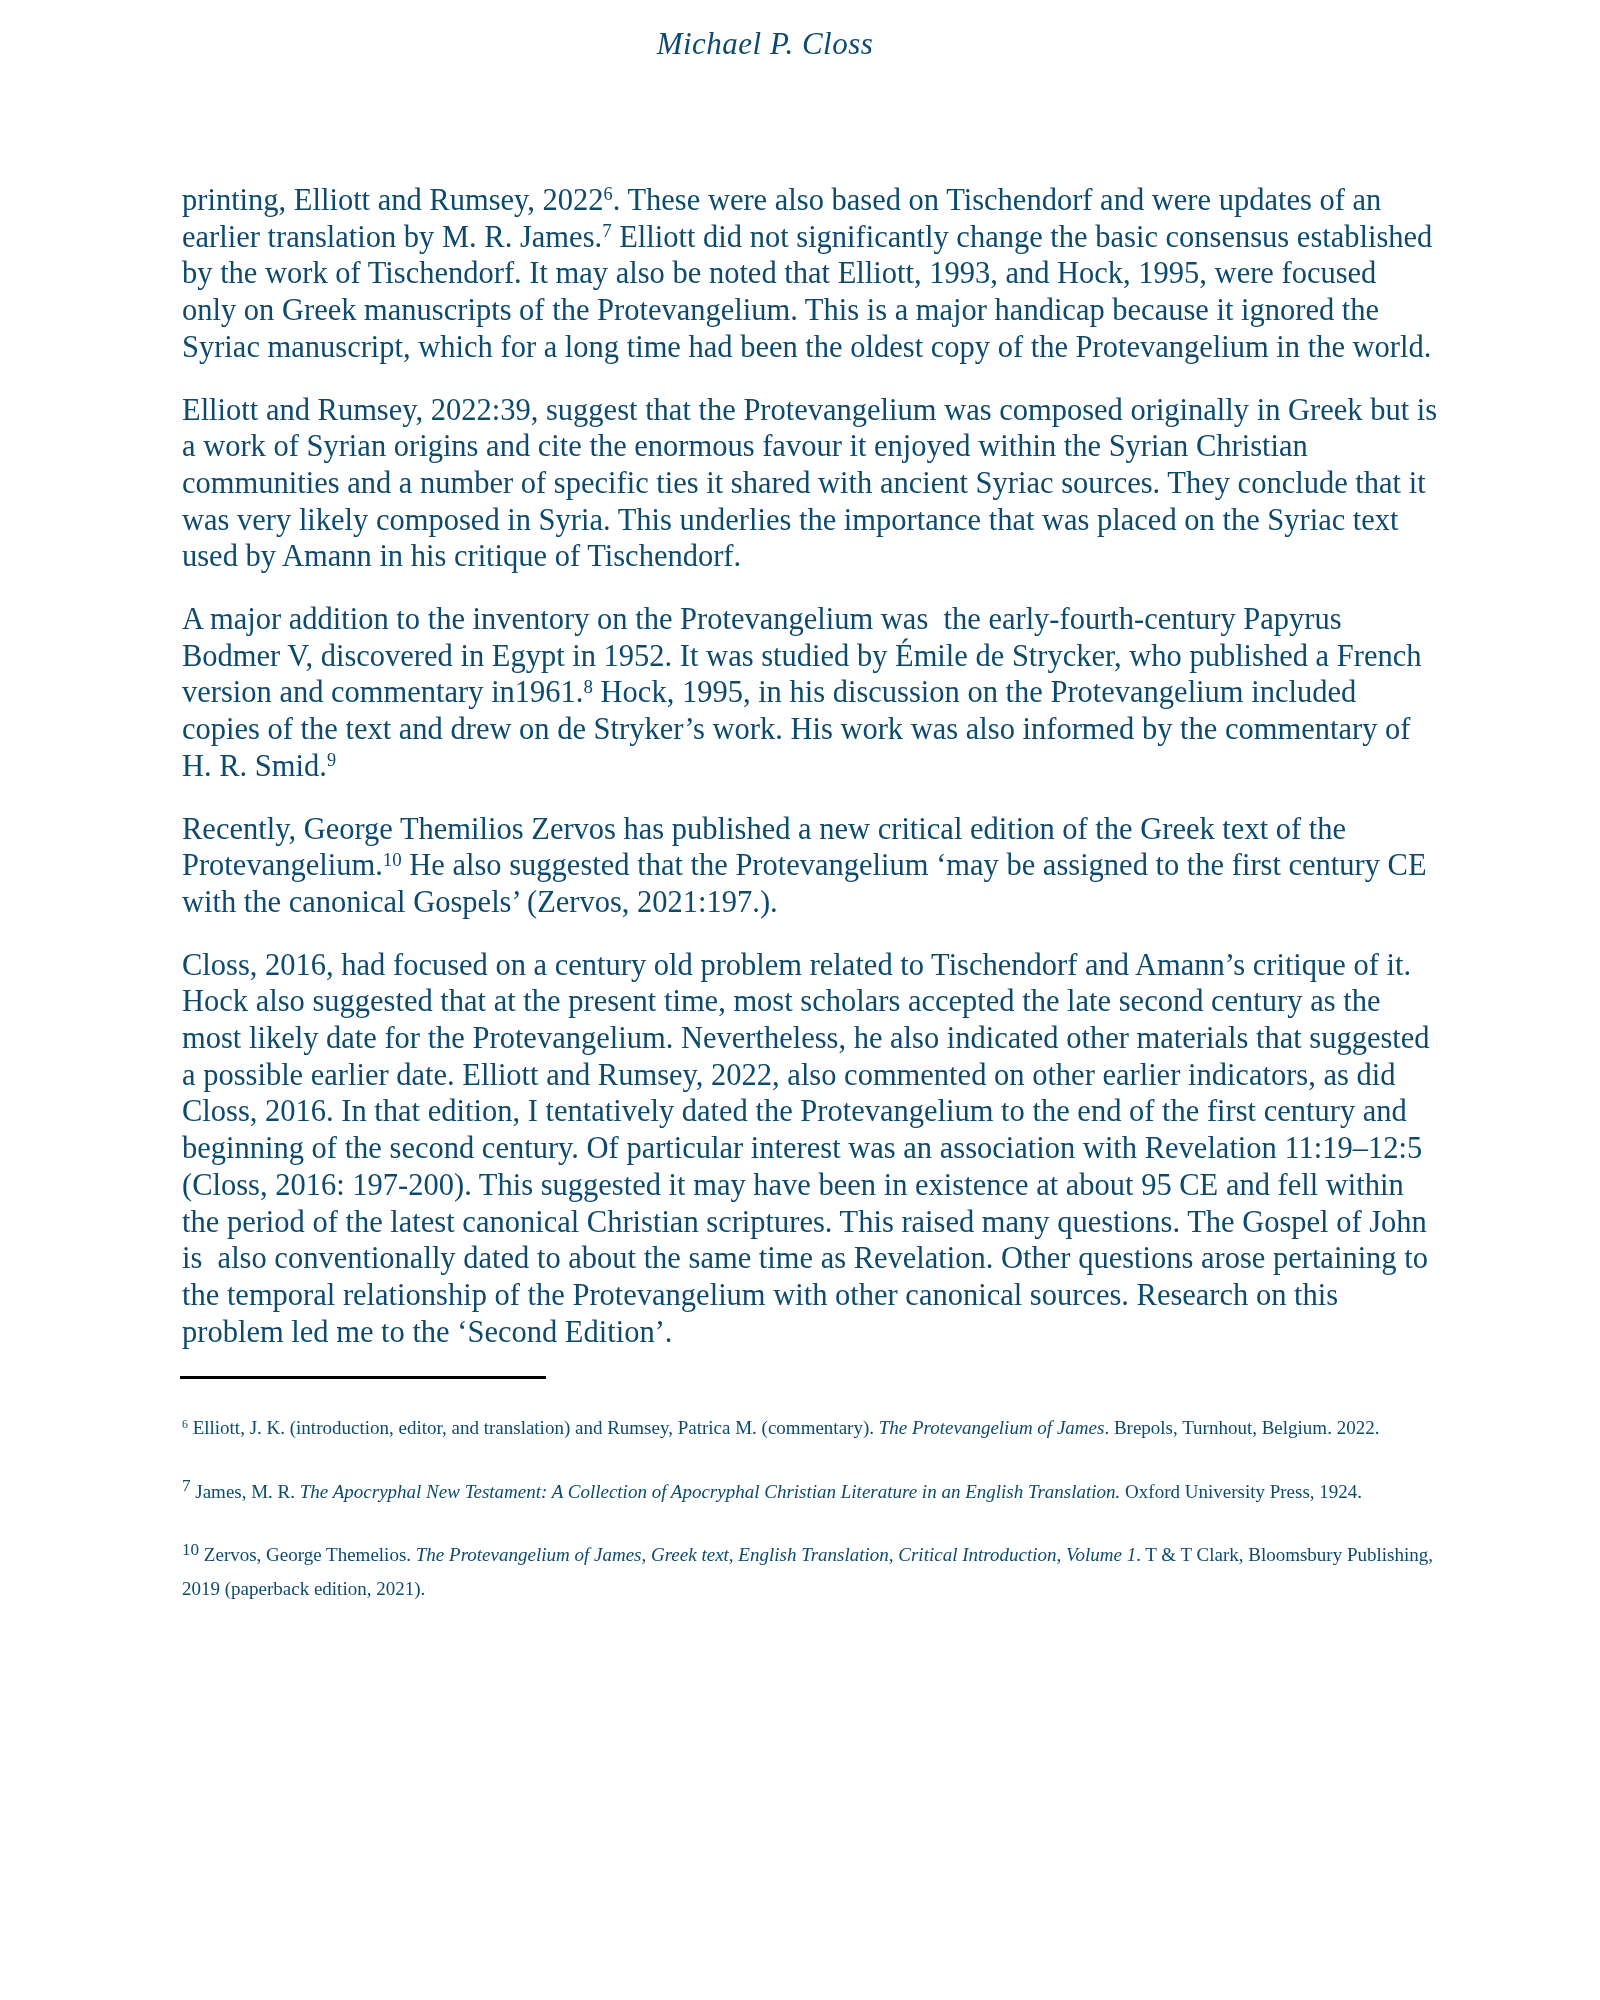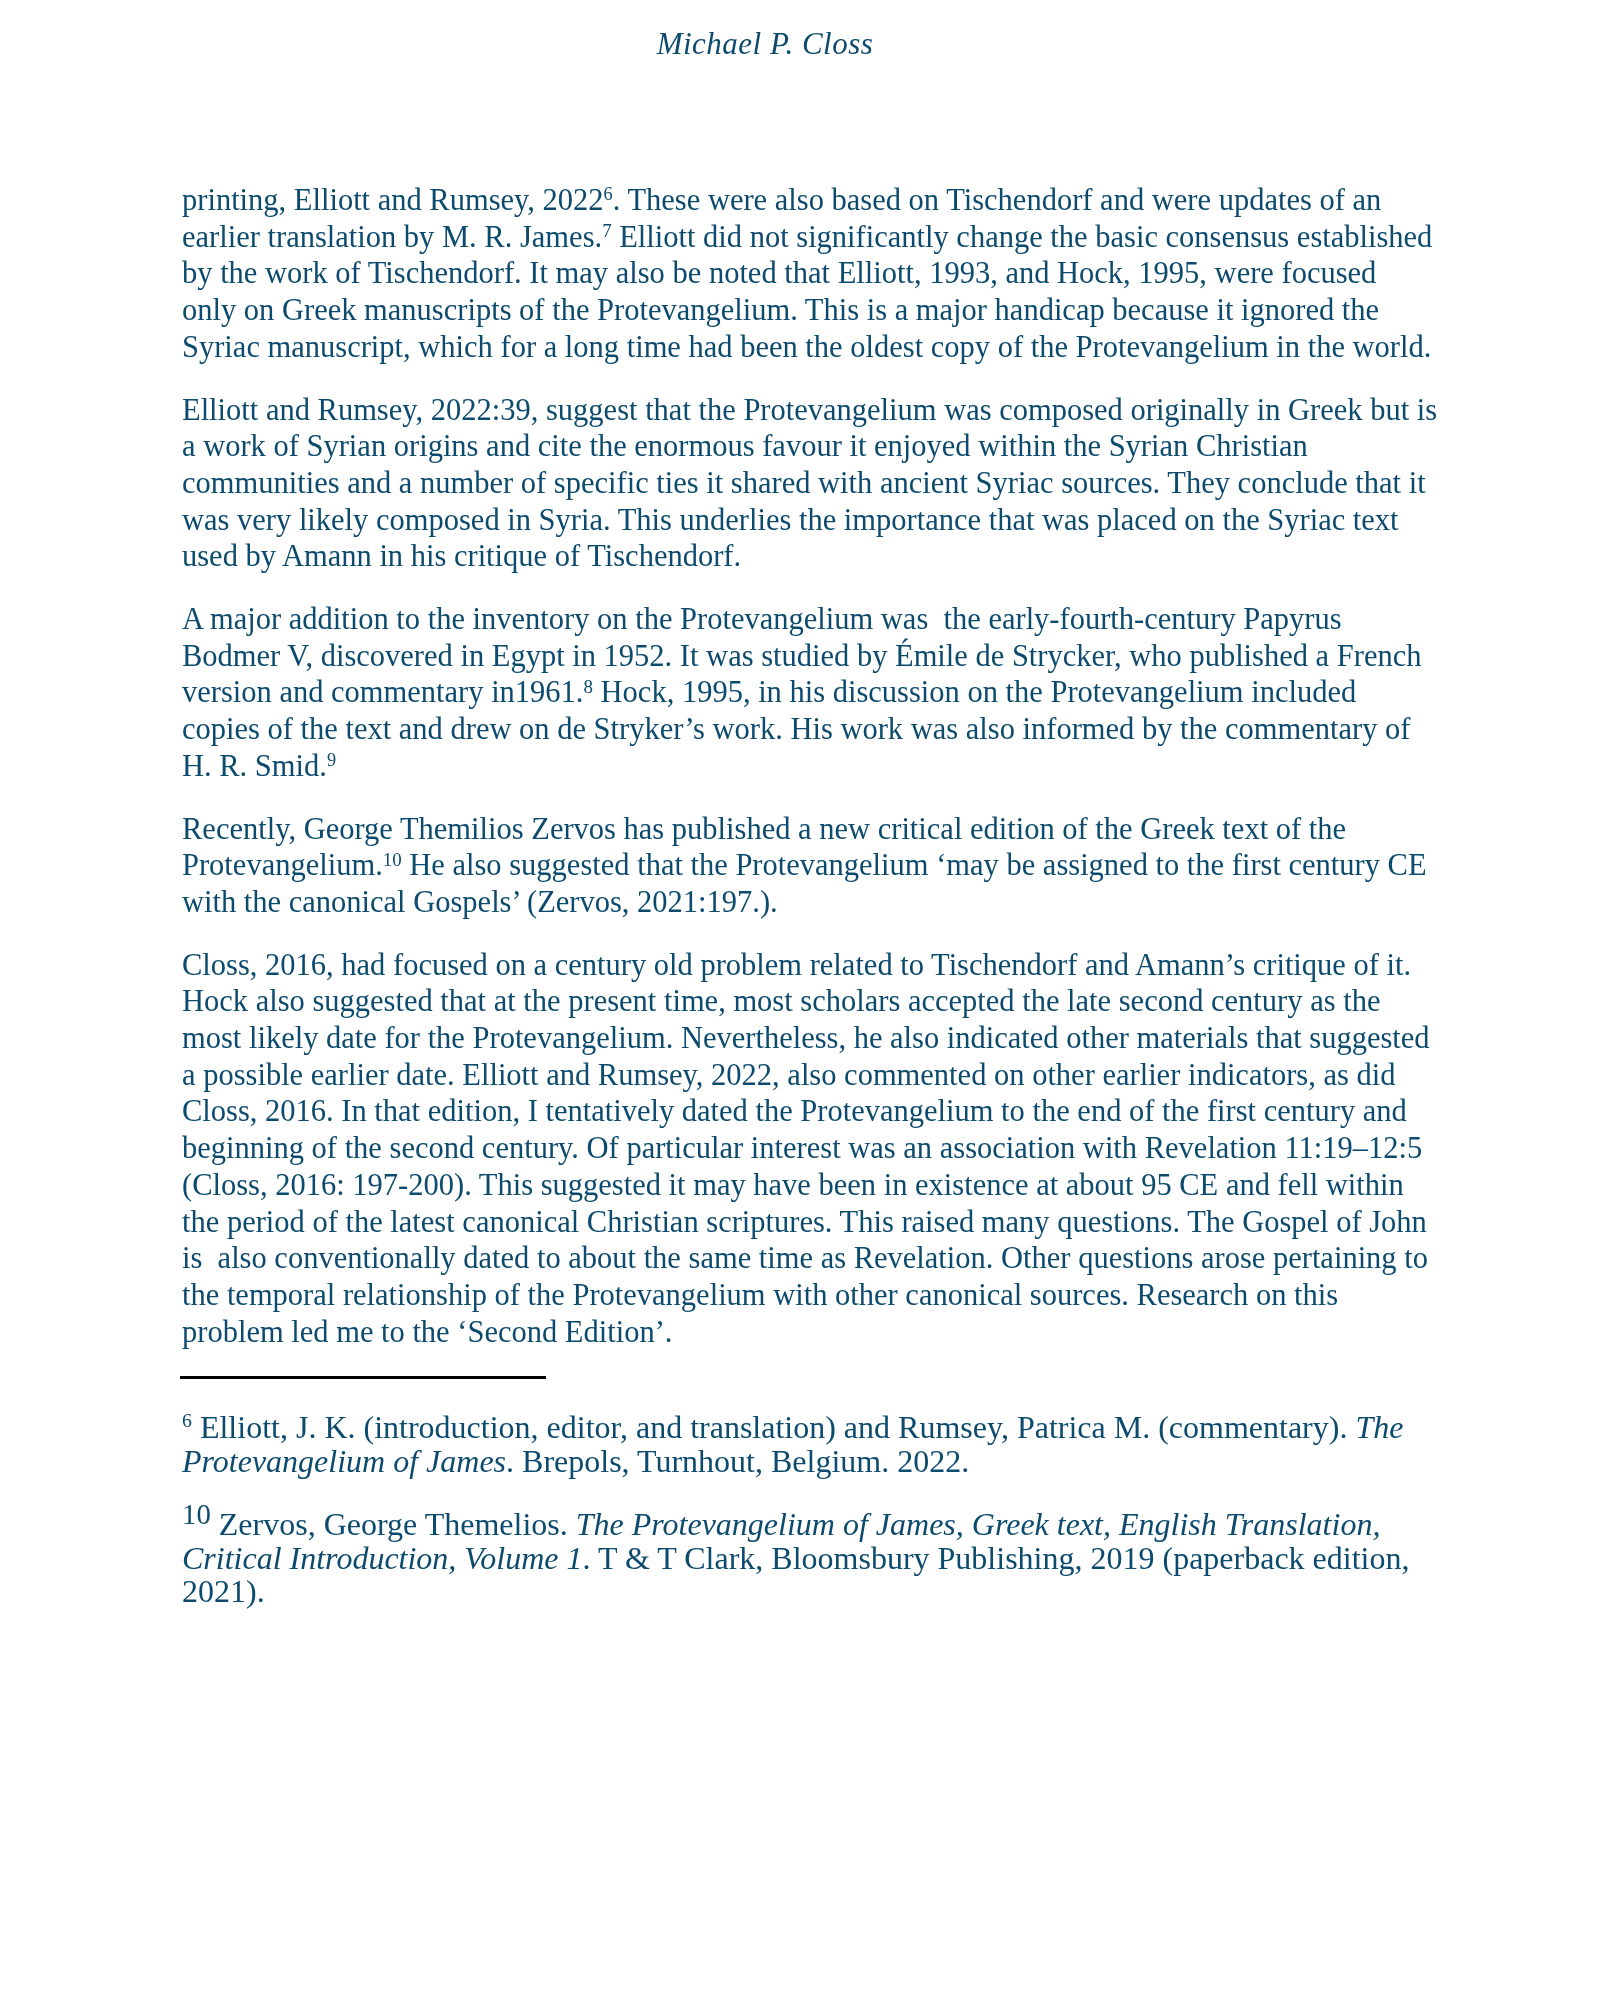--- a/index.html
+++ b/index.html
@@ -45,7 +45,7 @@
     margin:5px 0 19px -2px;
   }
   .footnotes {
-    font-size:32px;
+    font-size:19px;
     line-height:33.5px;
     margin-top:32px;
   }

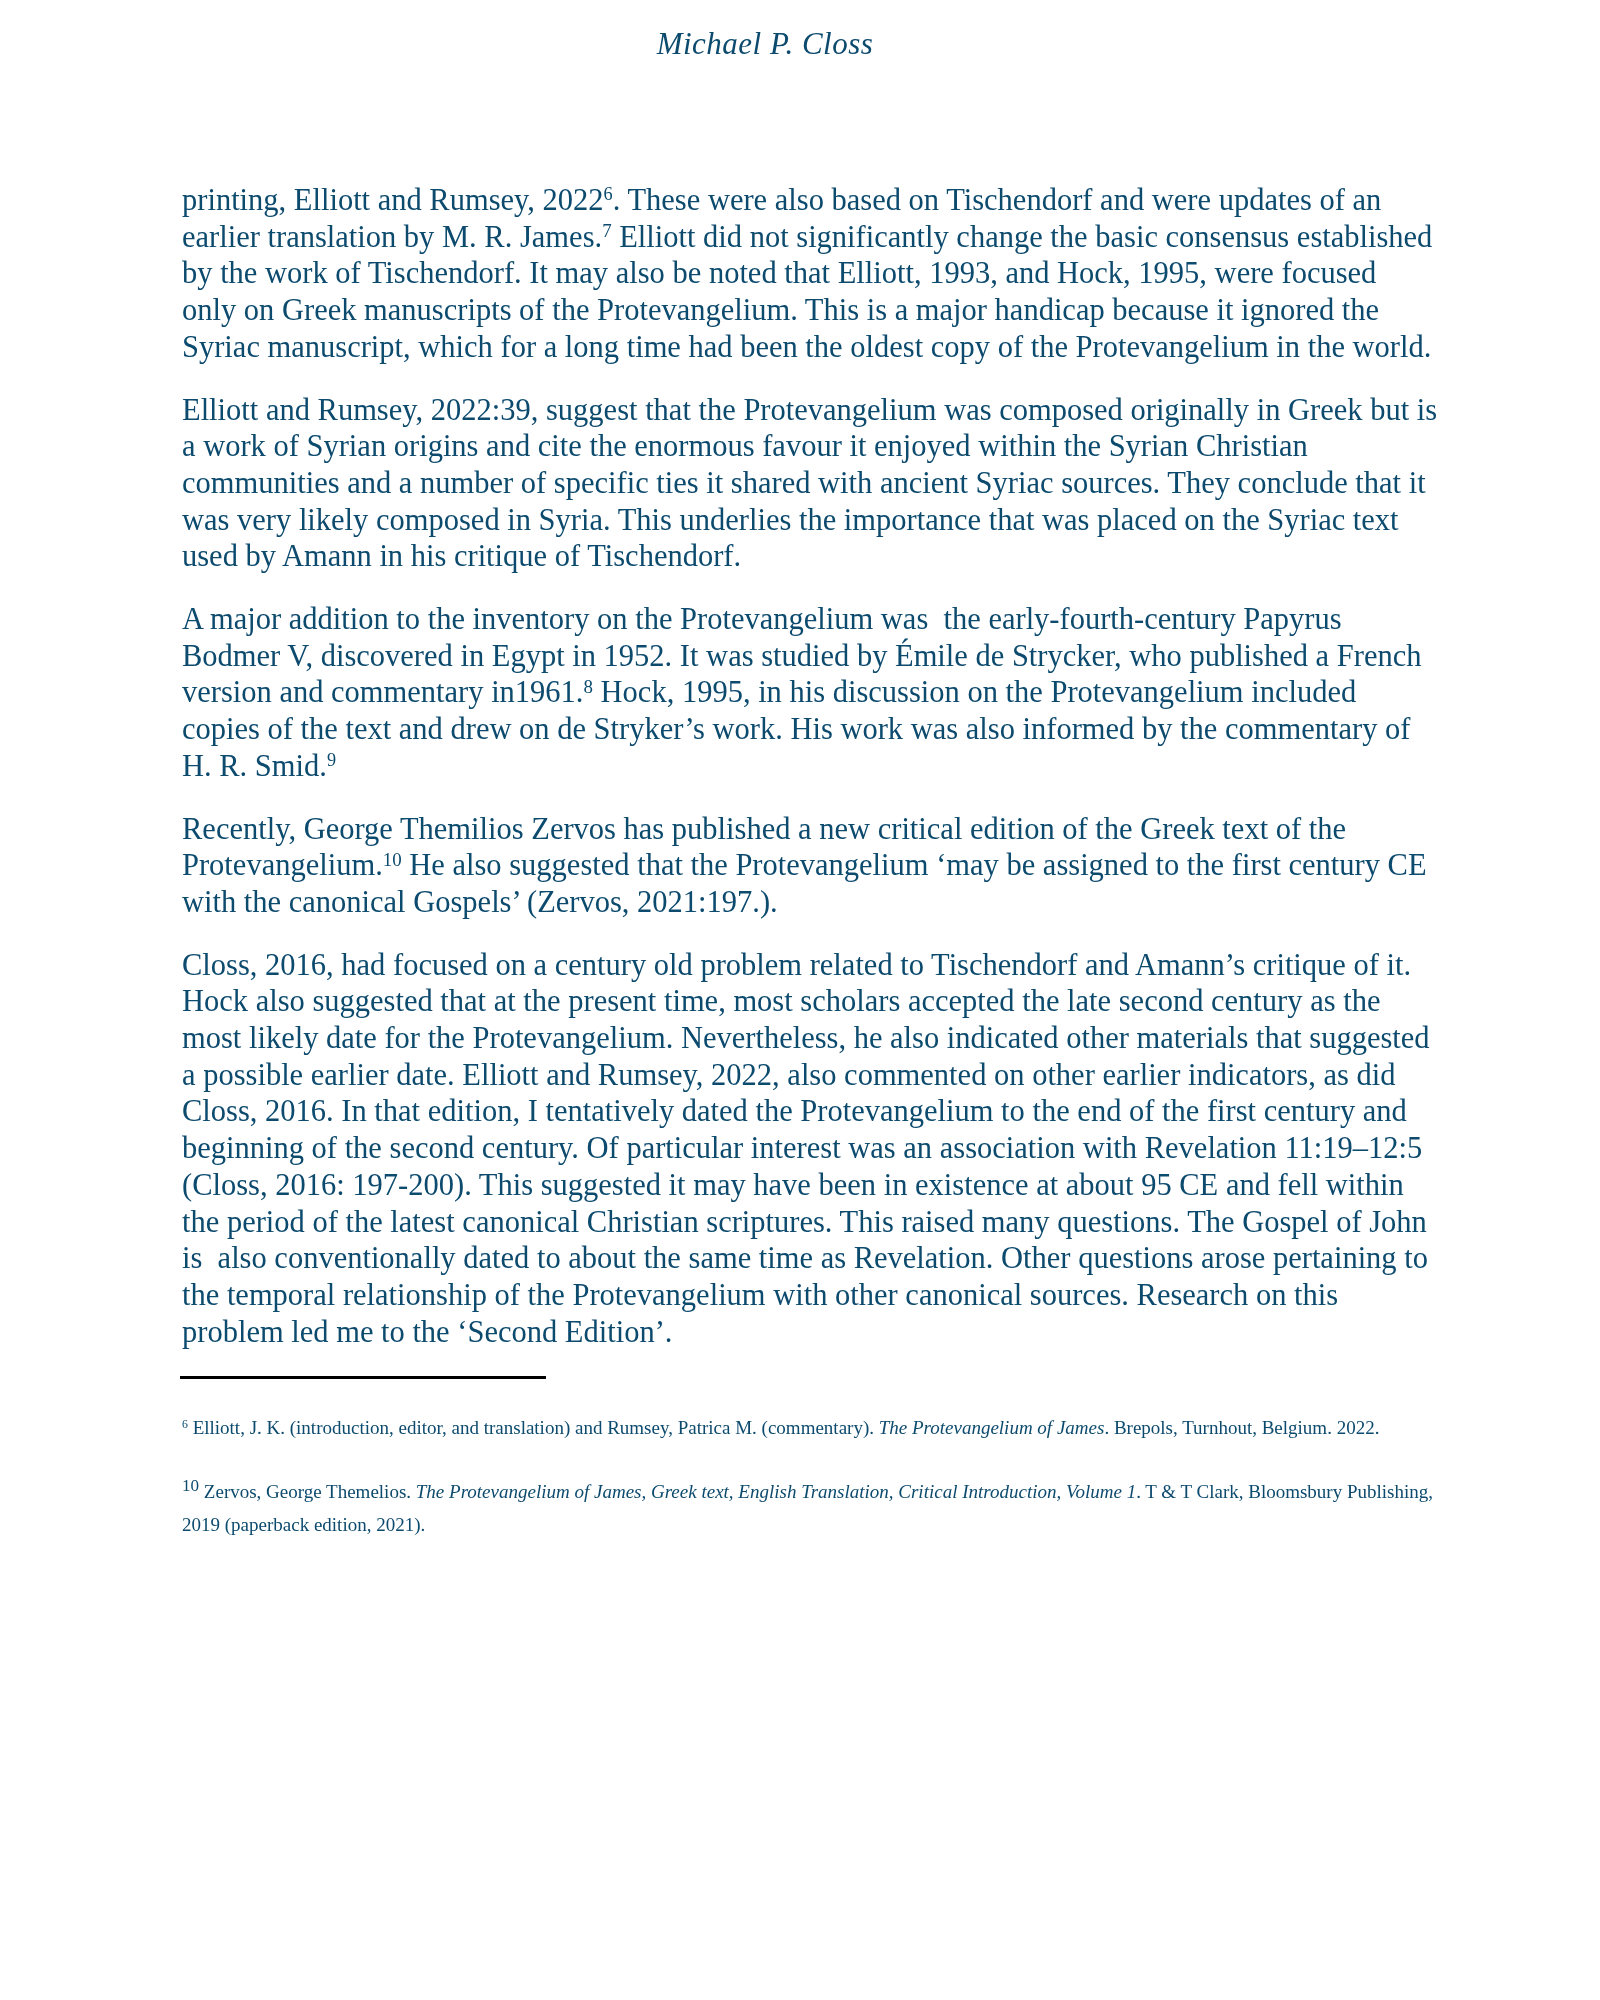--- a/index.html
+++ b/index.html
@@ -89,6 +89,7 @@
 
       <p class="footnote"><sup class="fnm fnm-md">6</sup><span> Elliott, J. K. (introduction, editor, and translation) and Rumsey, Patrica M. (commentary). </span><i>The Protevangelium of James</i><span>. Brepols, Turnhout, Belgium. 2022.</span></p>
 
+      <p class="footnote"><sup class="fnm fnm-lg">7</sup><span> James, M. R. </span><i>The Apocryphal New Testament: A Collection of Apocryphal Christian Literature in an English Translation.</i><span> Oxford University Press, 1924.</span></p>
 
 
 

